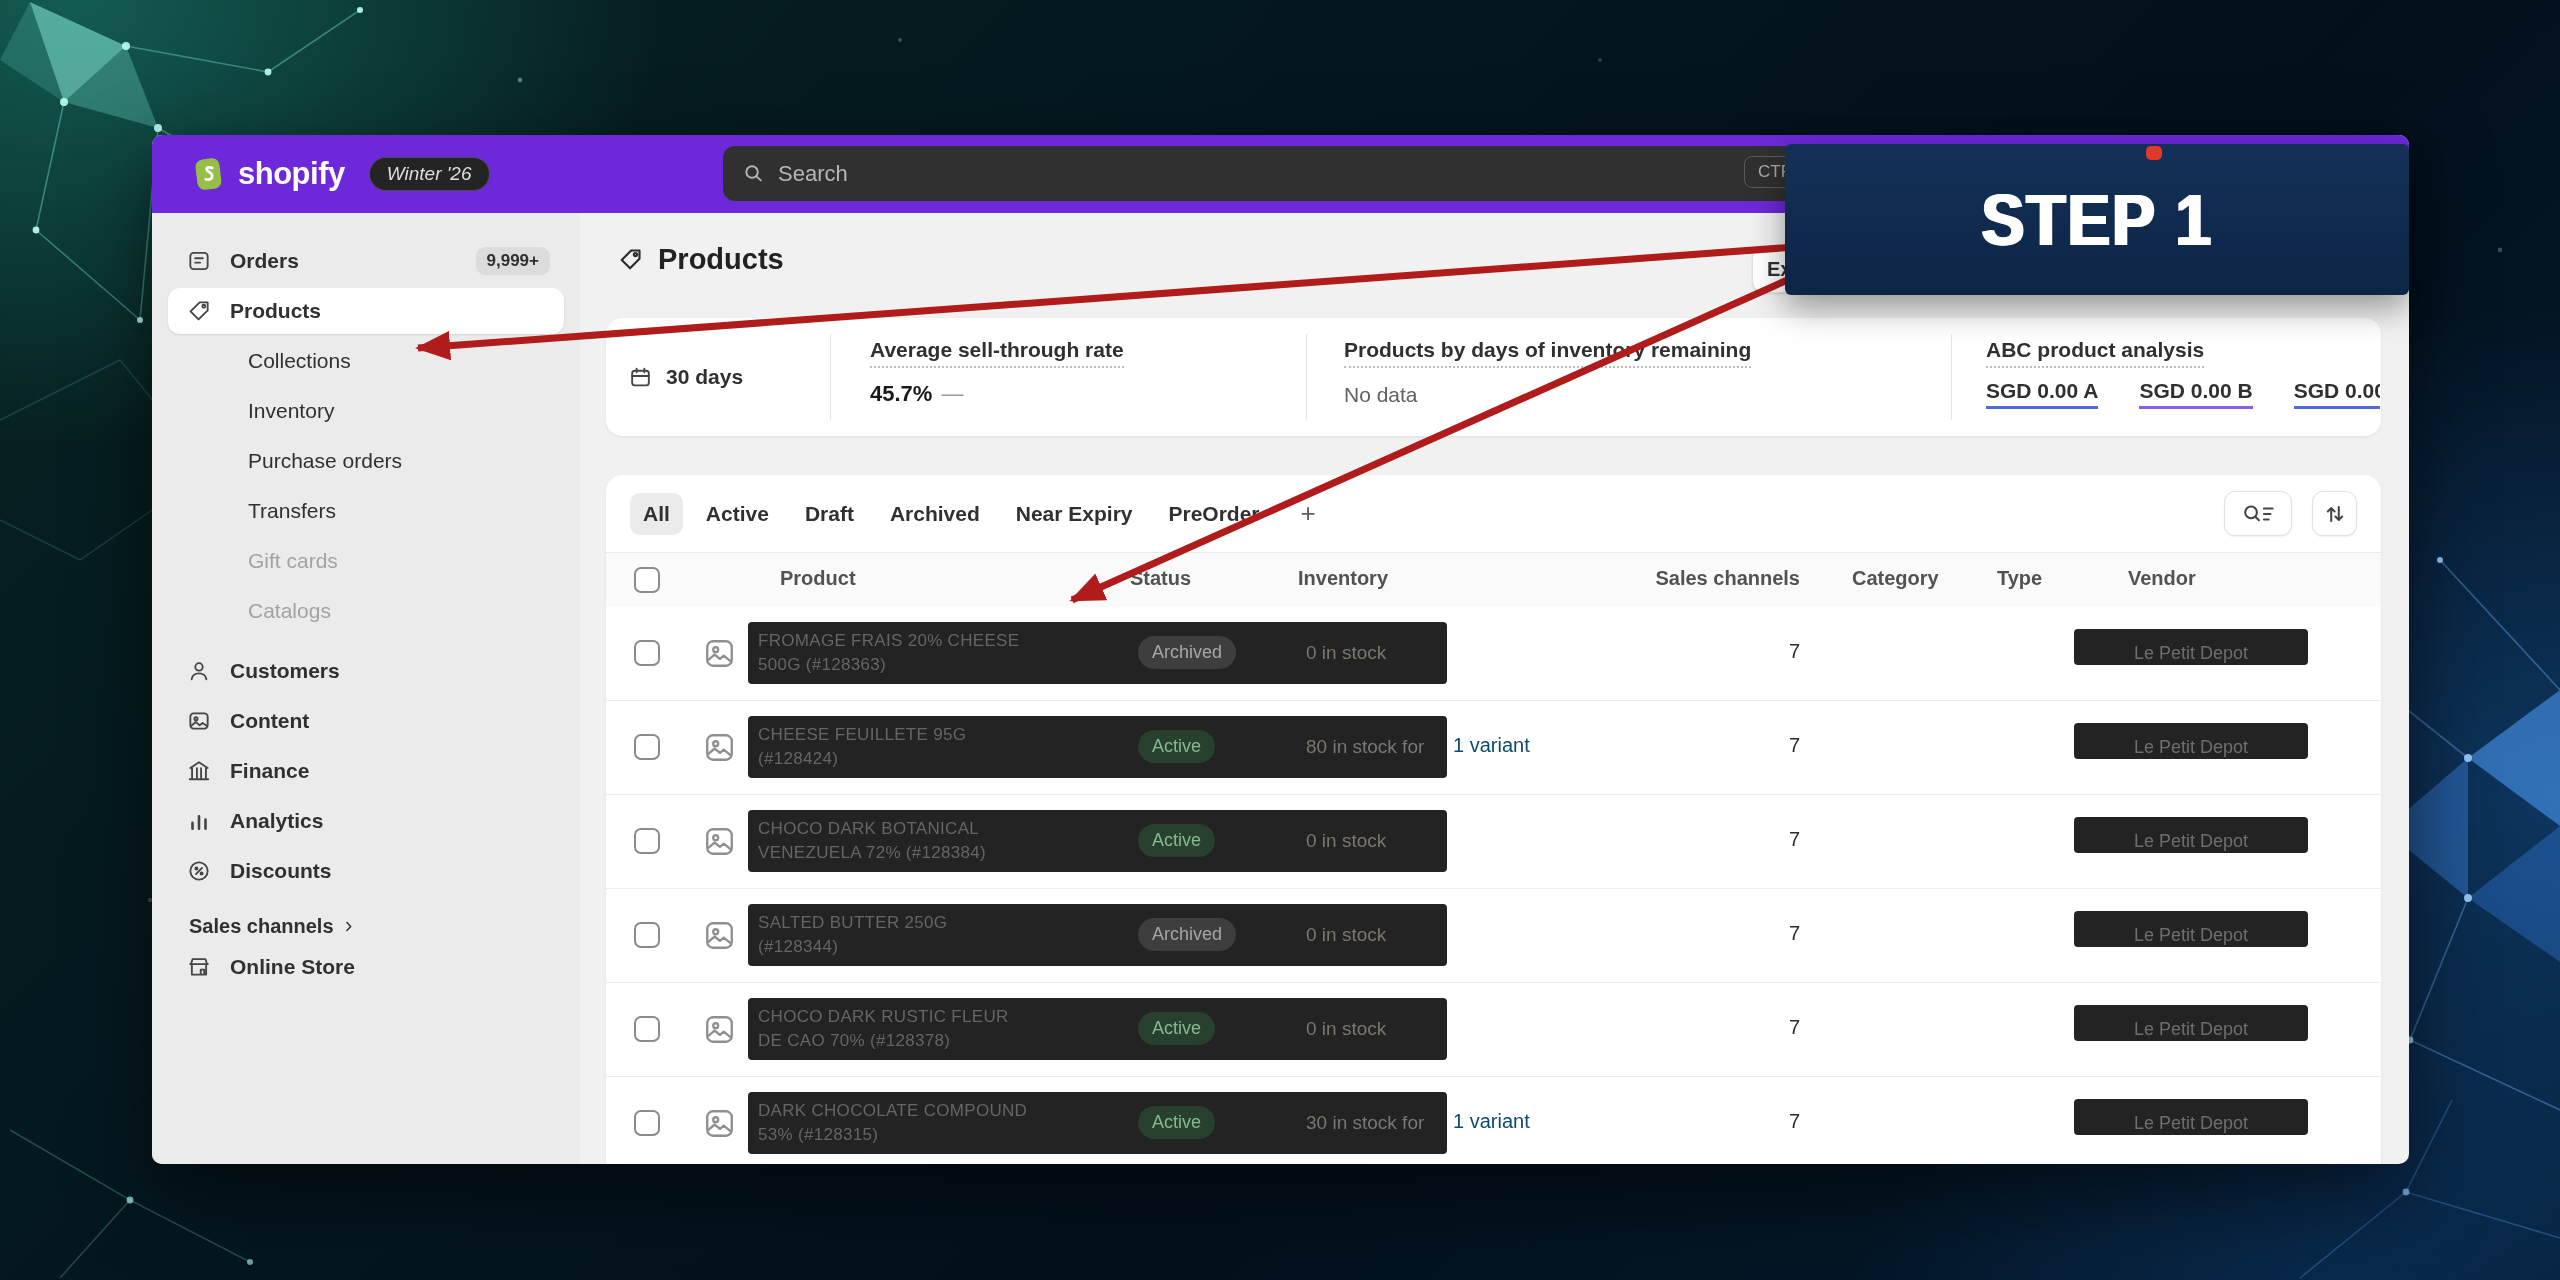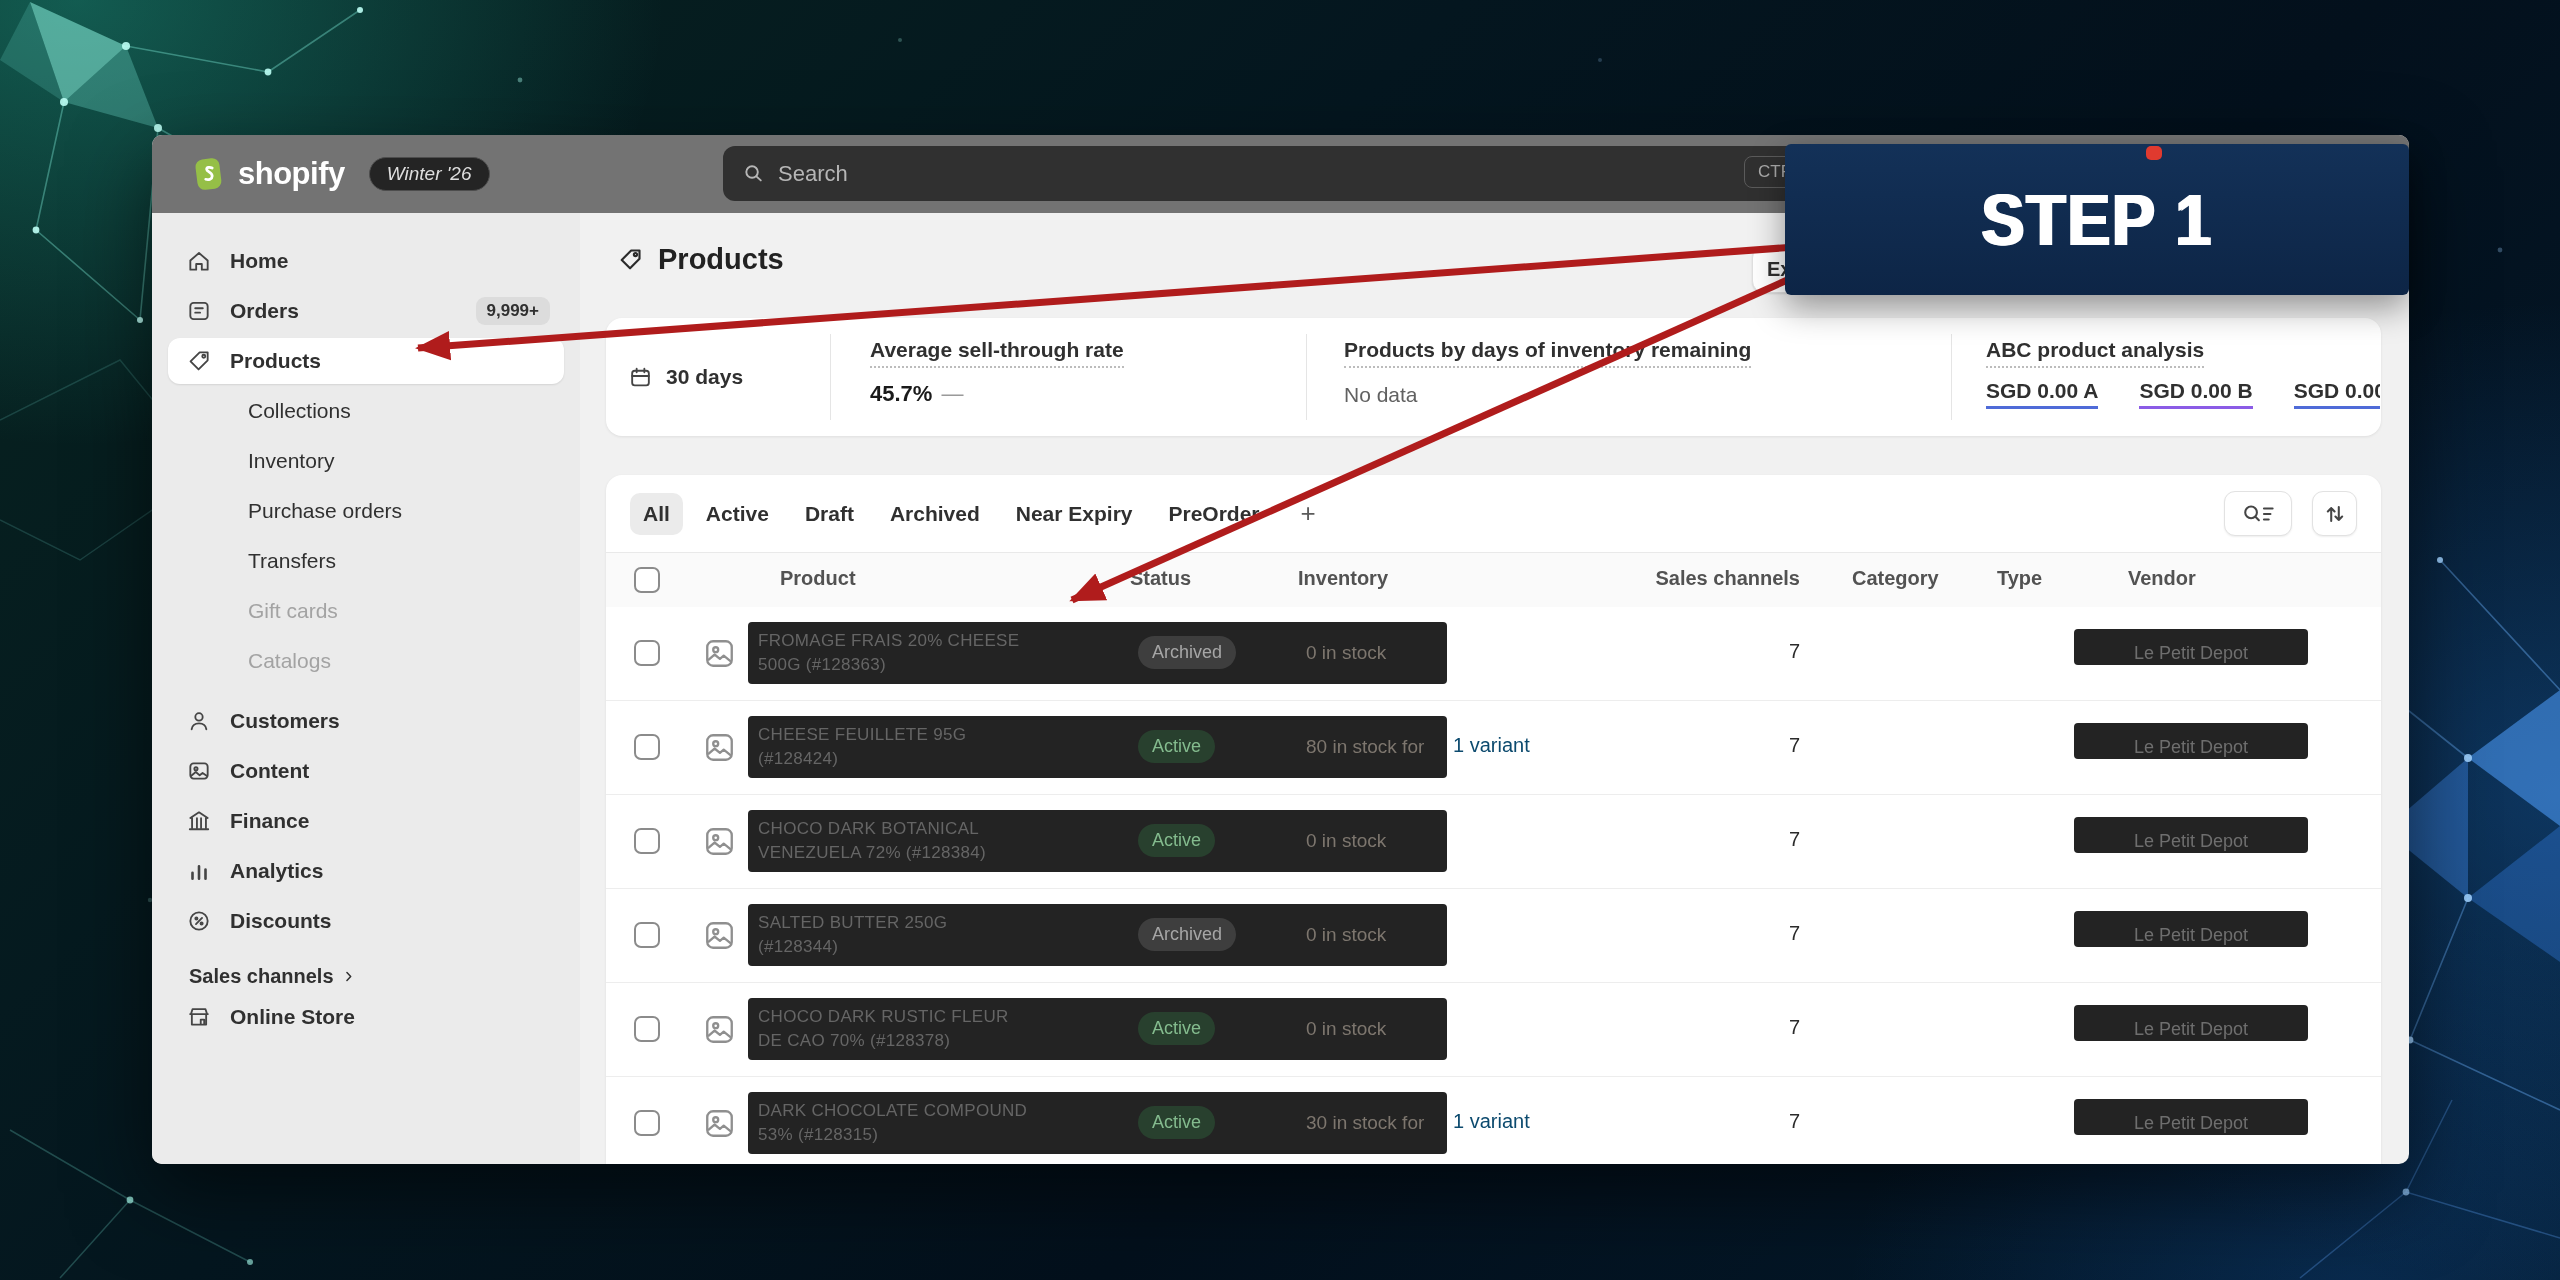--- a/index.html
+++ b/index.html
@@ -17,7 +17,7 @@
           border-radius:10px;box-shadow:0 30px 80px rgba(0,0,0,.55);overflow:hidden;z-index:10;}
 
   
-  .topbar{position:absolute;left:0;top:0;right:0;height:78px;background:#737373;display:flex;align-items:center;}
+  .topbar{position:absolute;left:0;top:0;right:0;height:78px;background:#6d28d9;display:flex;align-items:center;}
   .brand{display:flex;align-items:center;gap:11px;margin-left:38px;}
   .logo svg{width:37px;height:41px;display:block;}
   .brand-text{color:#fff;font-size:31px;font-weight:bold;letter-spacing:-.5px;}

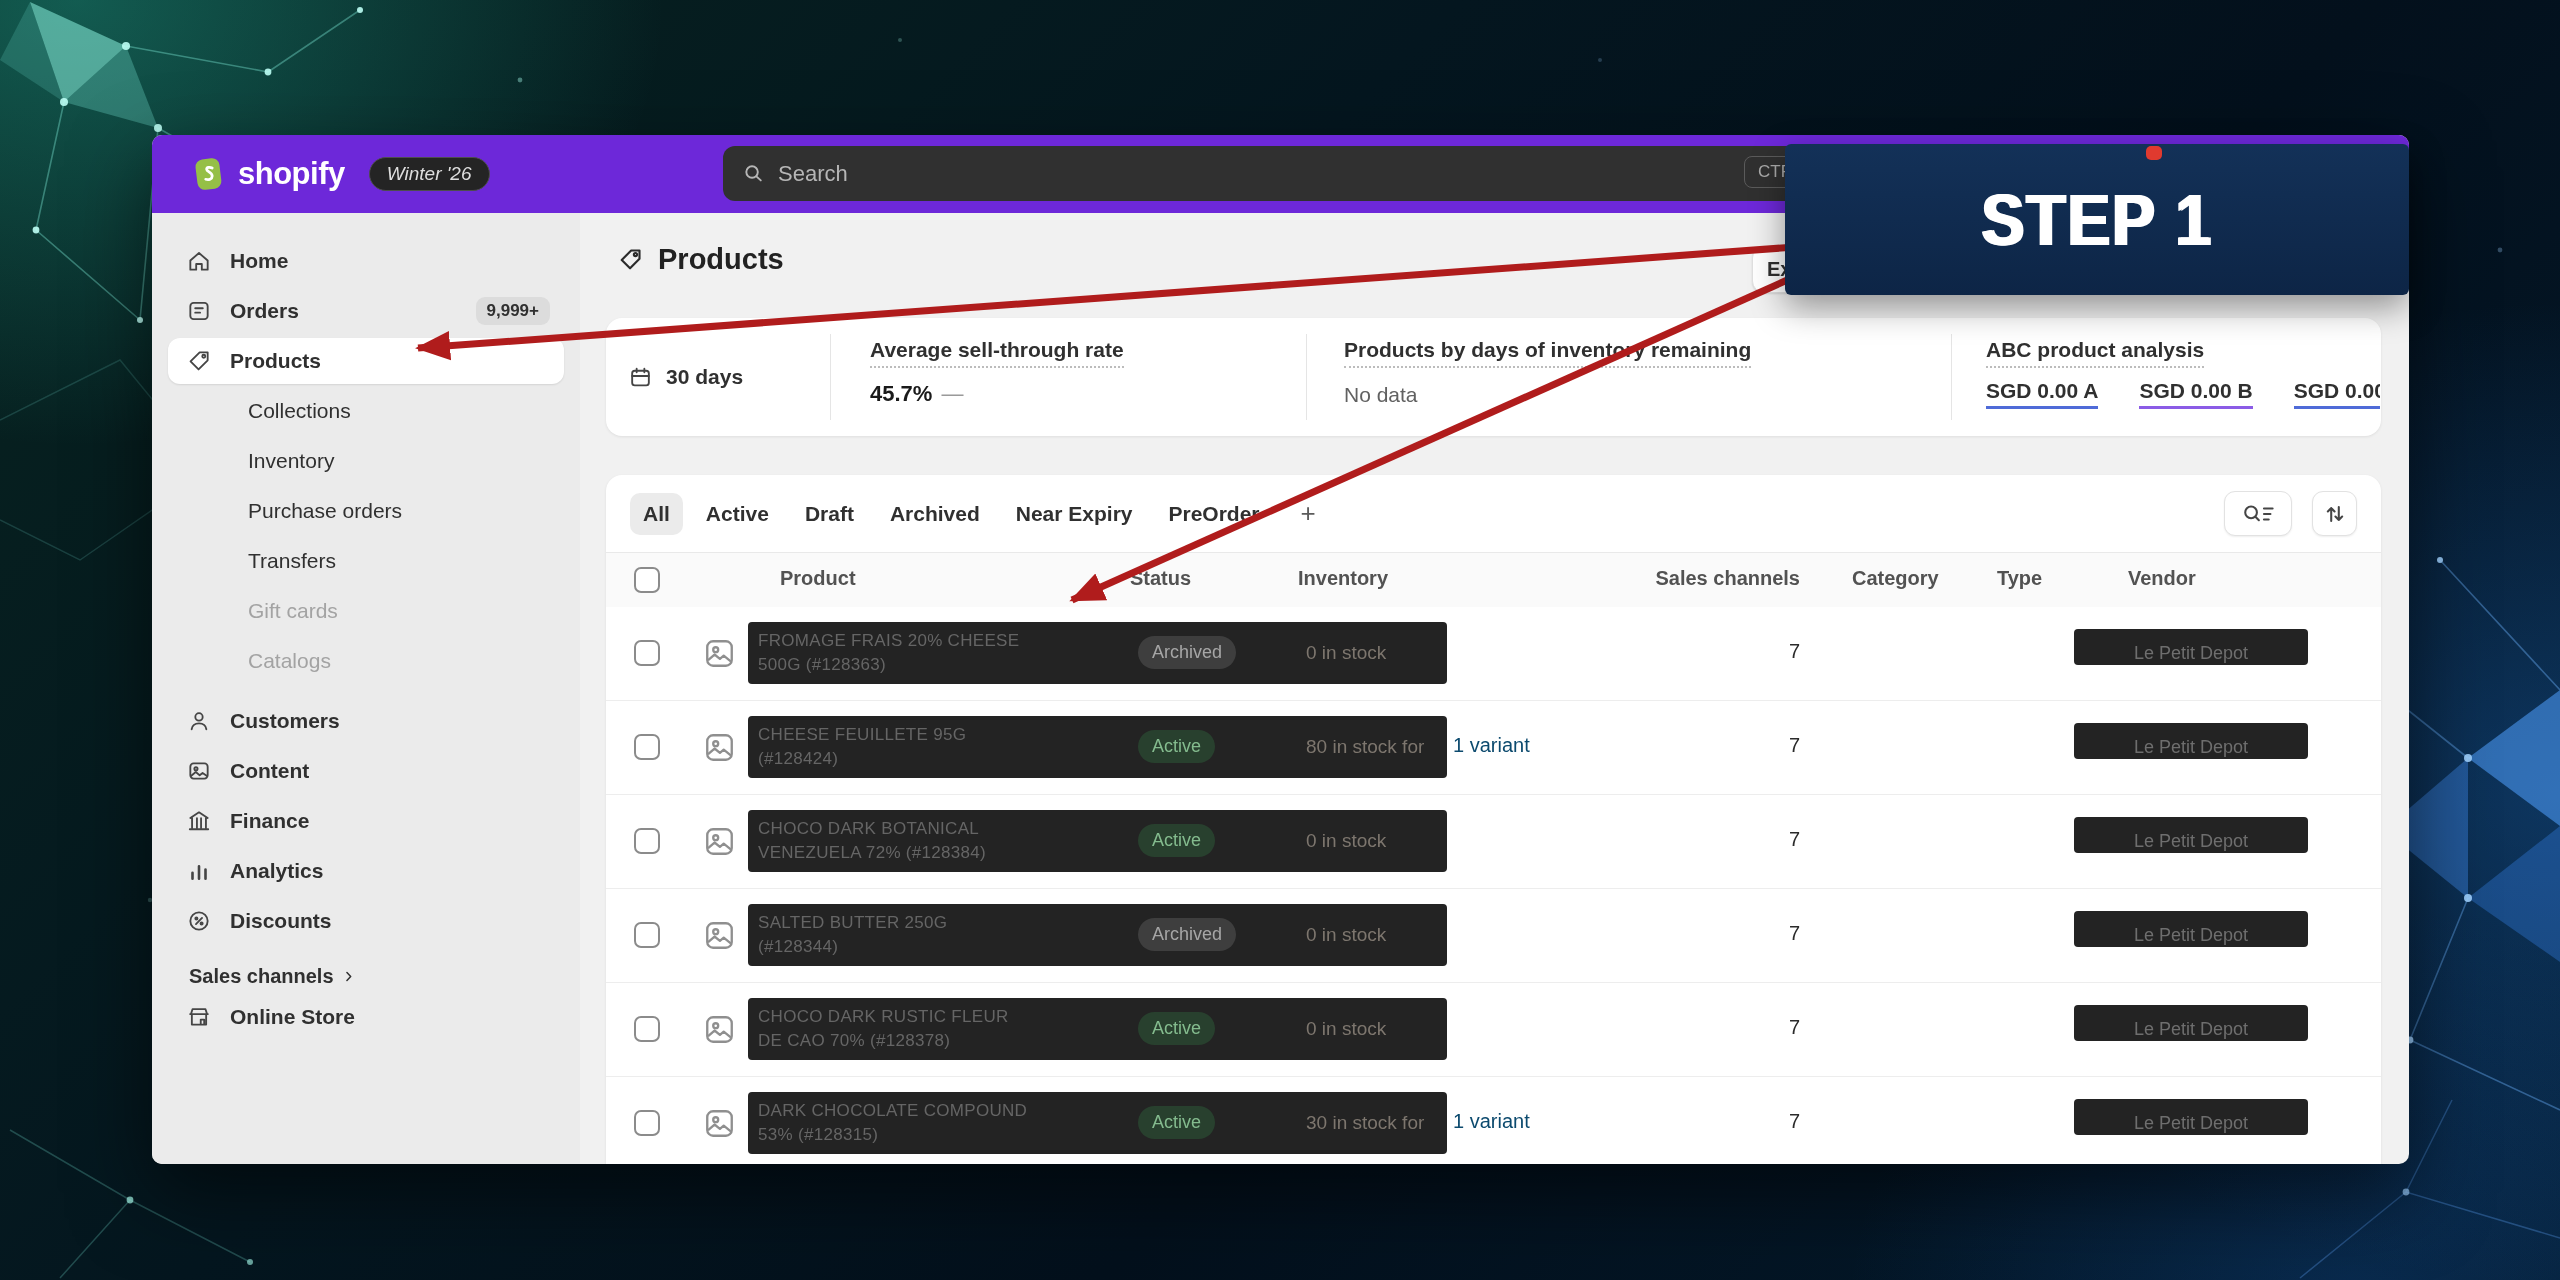--- a/index.html
+++ b/index.html
@@ -233,15 +233,6 @@
         <div class="side-item">
     <span class="s-icon">
             <svg viewBox="0 0 24 24">
-              <path d="M4 11.6 12 4.6l8 7V20h-5.4v-5.2h-5.2V20H4z"></path>
-            </svg>
-          </span>
-    <span class="s-label">Home</span>
-
-  </div>
-        <div class="side-item">
-    <span class="s-icon">
-            <svg viewBox="0 0 24 24">
               <rect x="4" y="4.5" width="16" height="15" rx="3"></rect>
               <path d="M8.5 9.5h7M8.5 13.5h4.5"></path>
             </svg>

